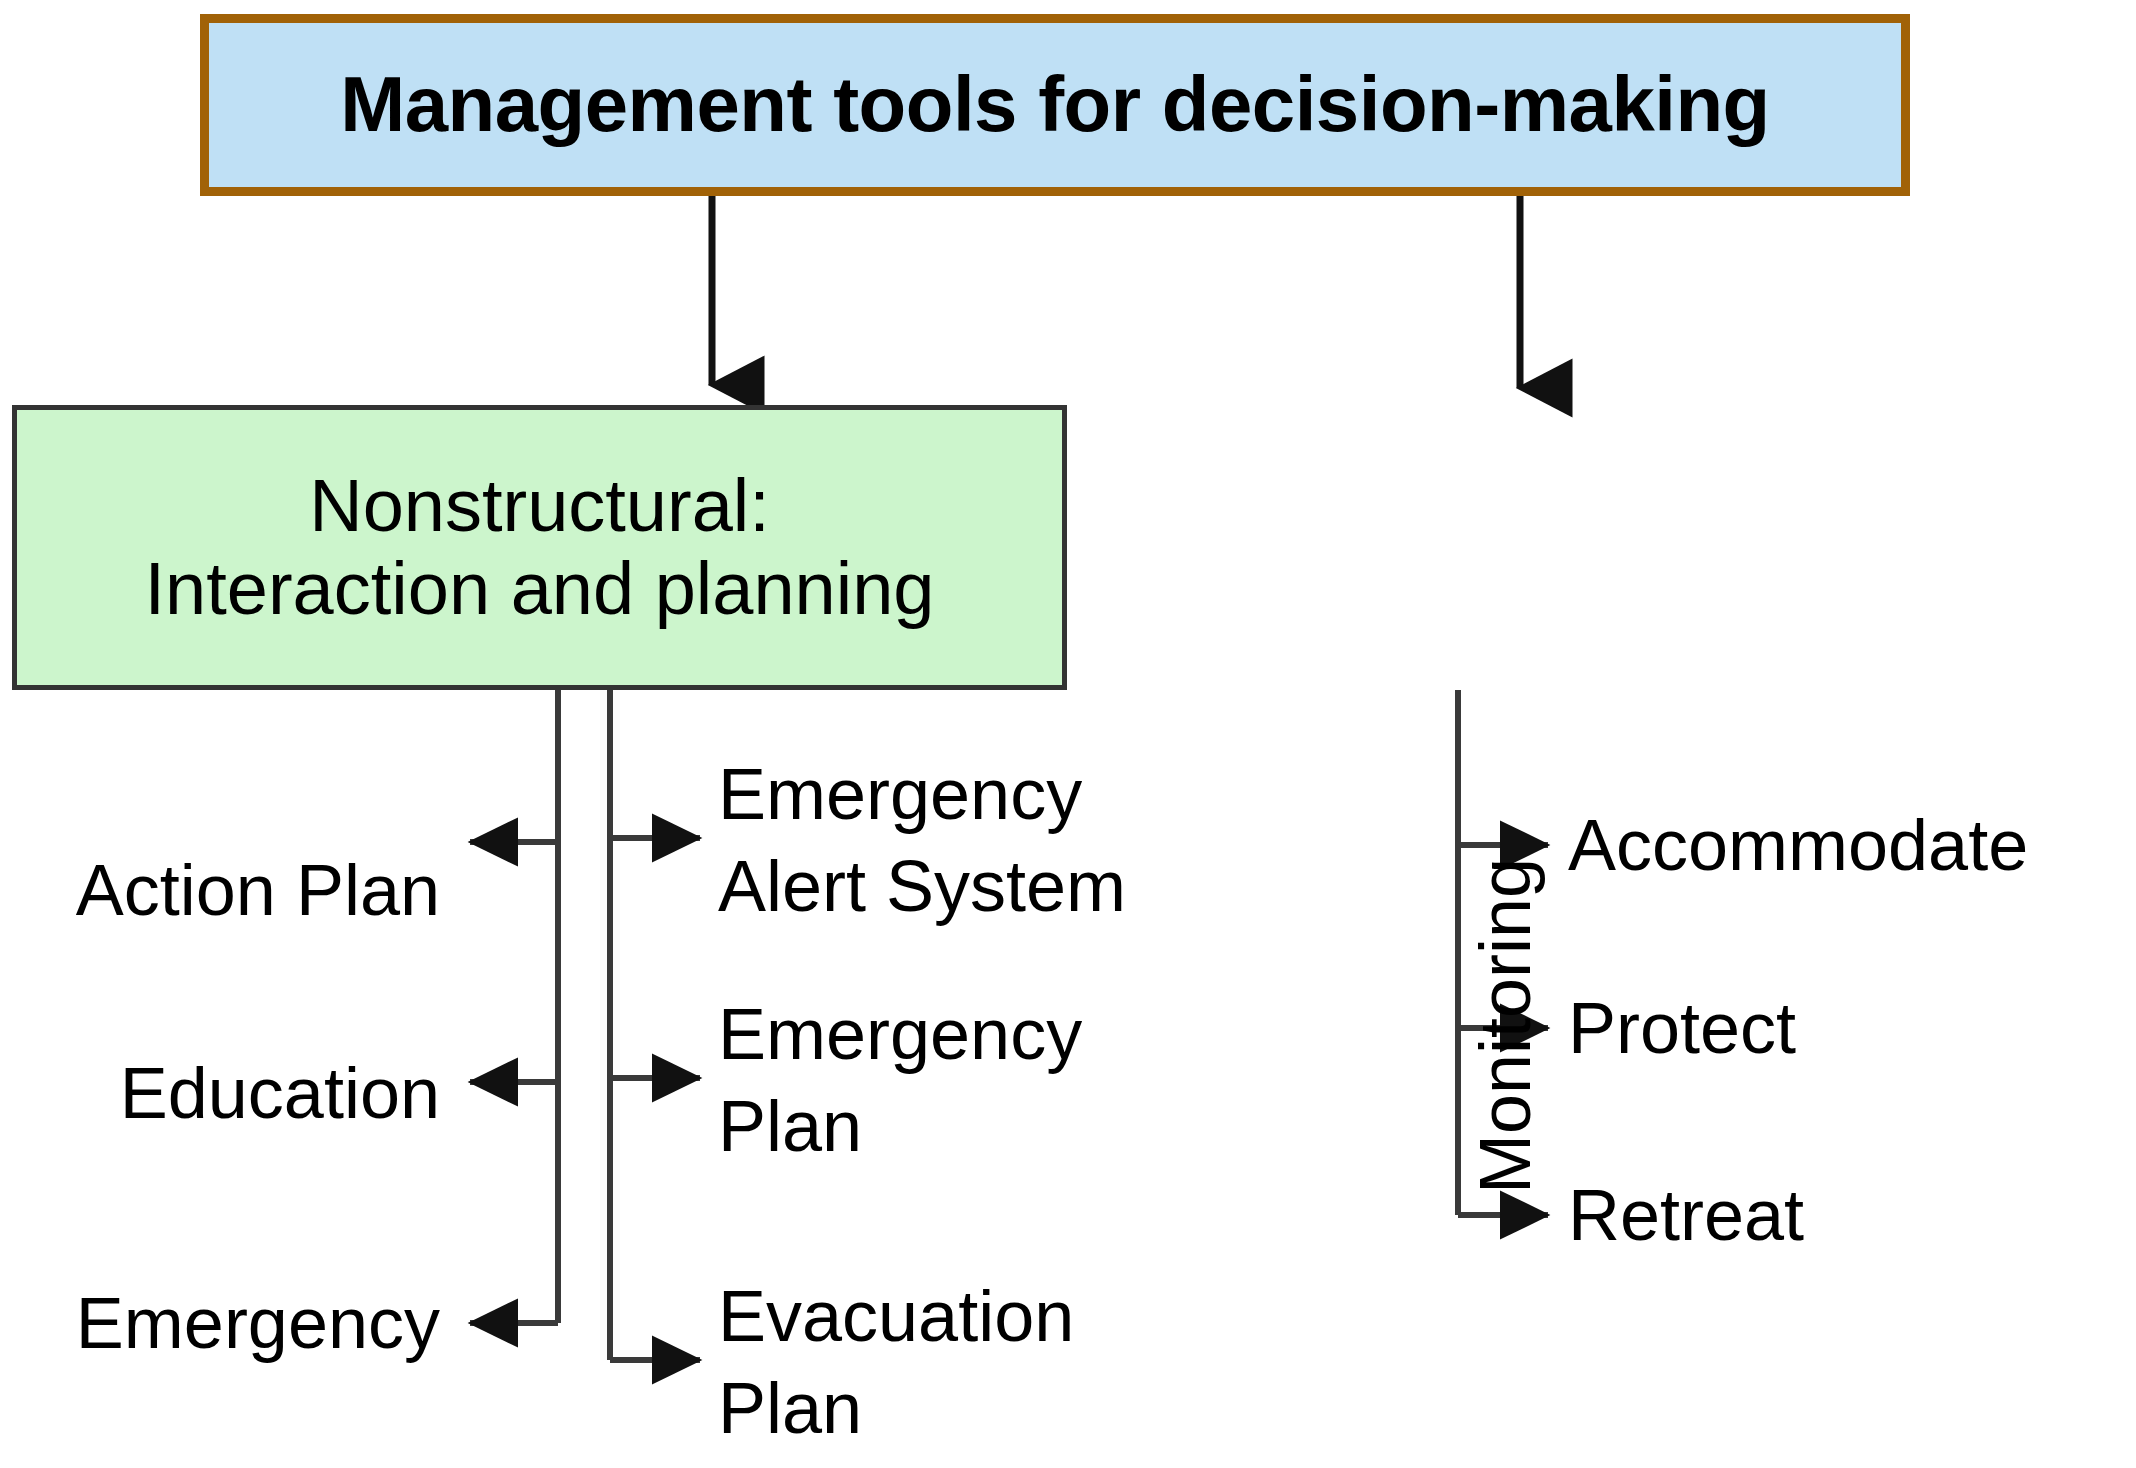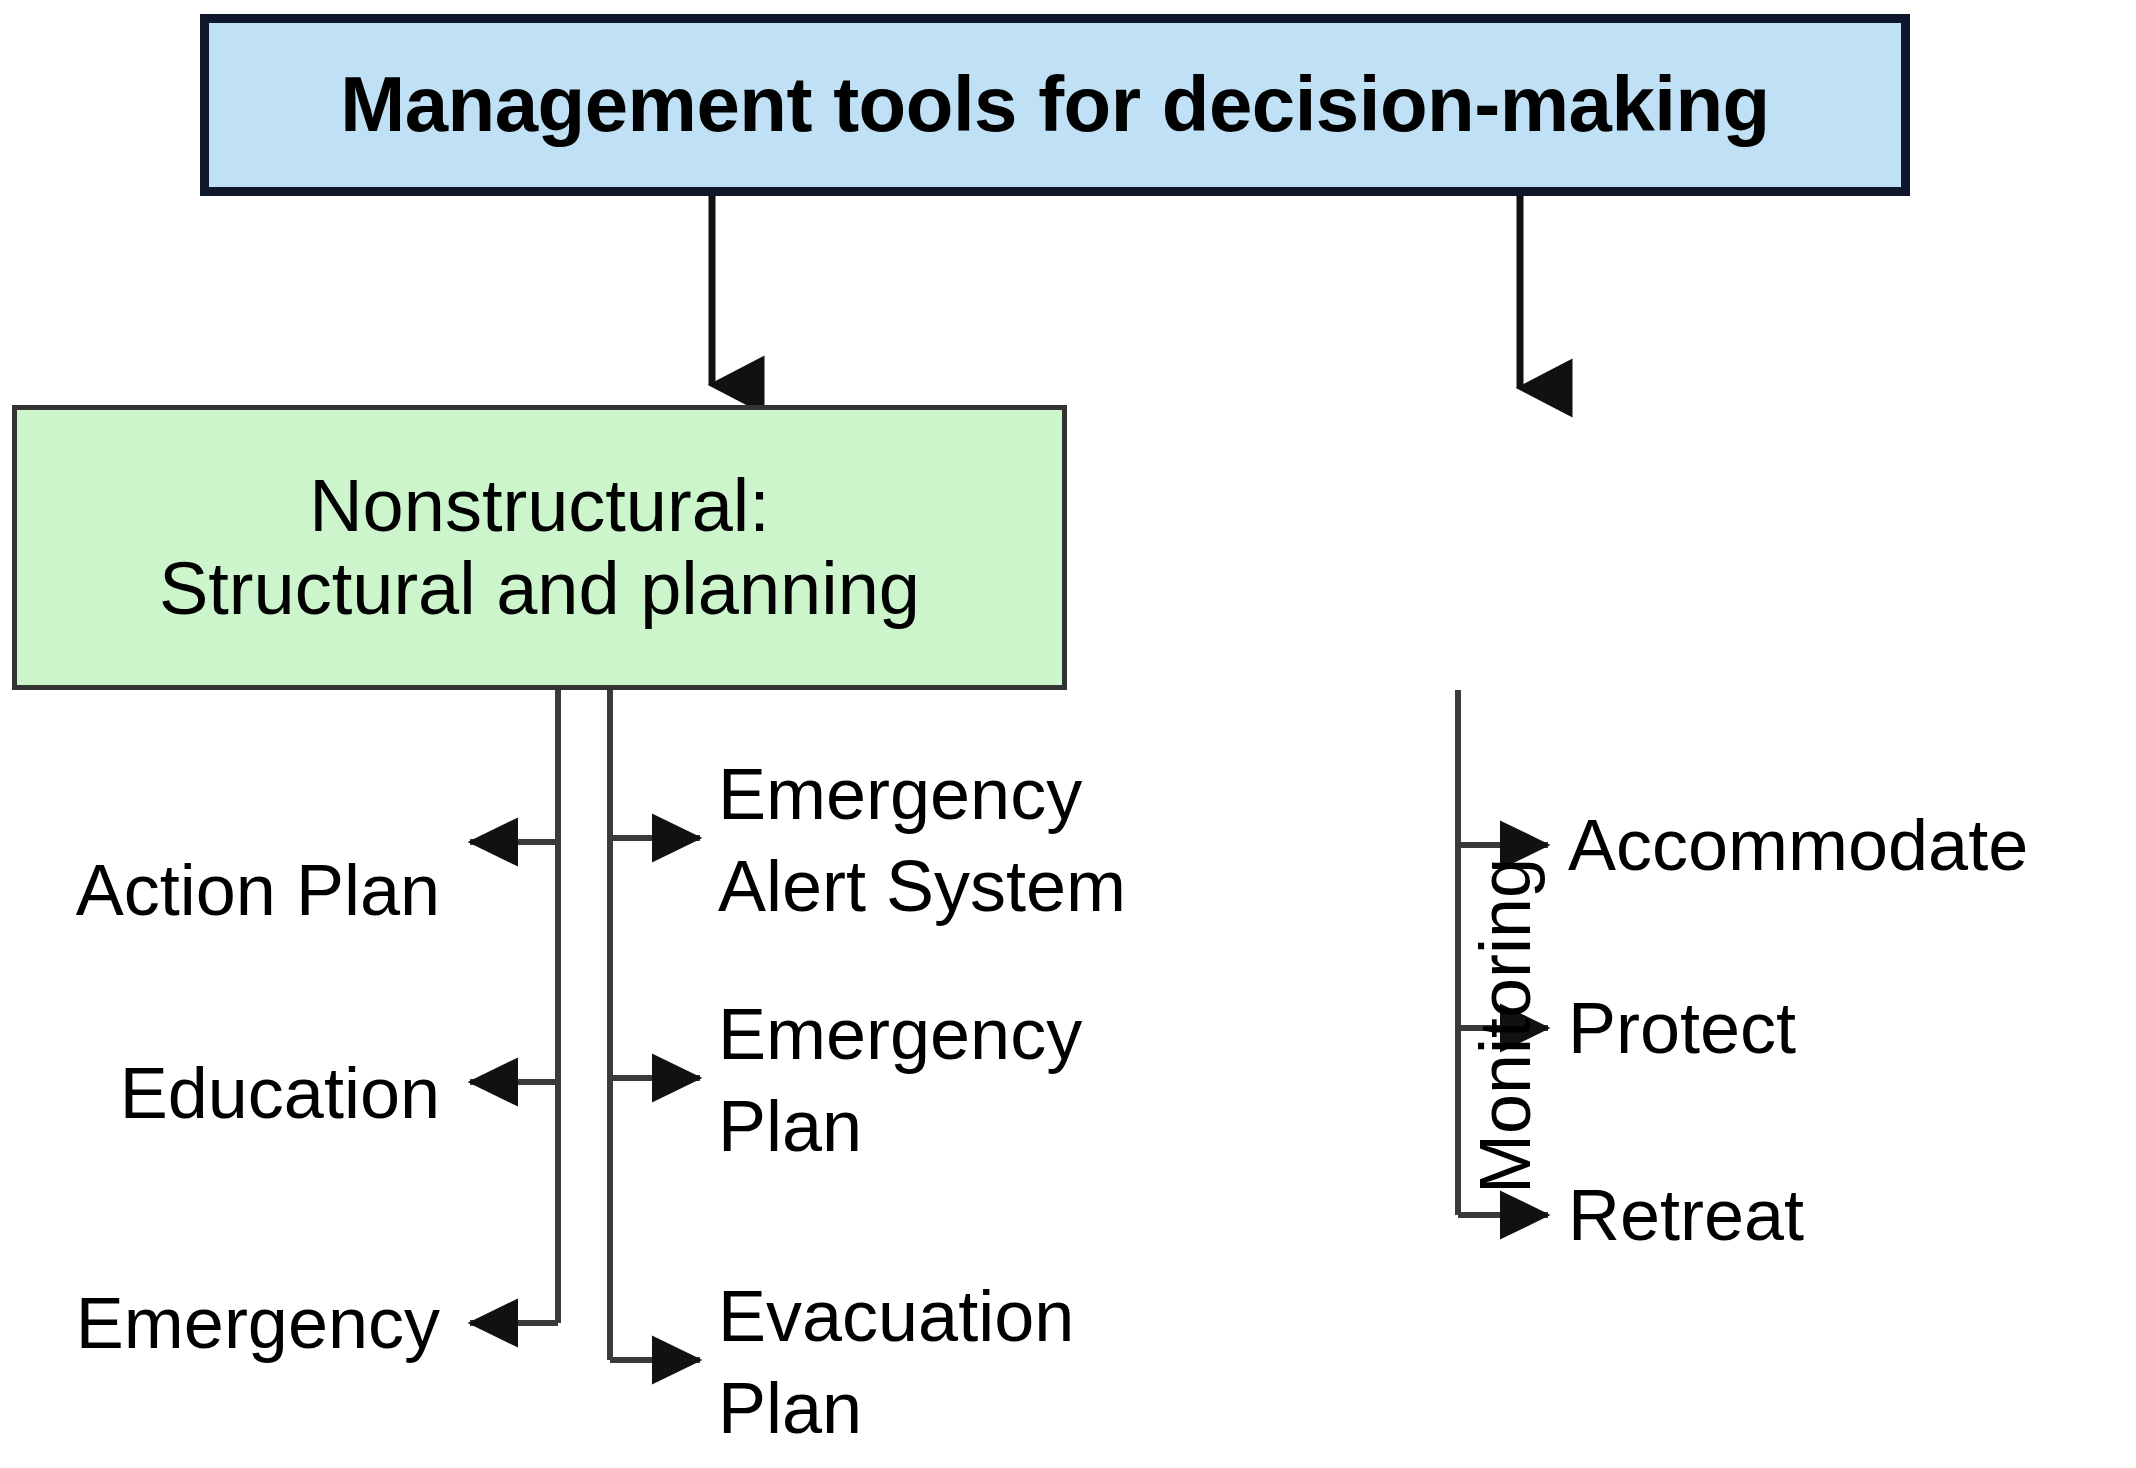--- a/index.html
+++ b/index.html
@@ -31,7 +31,7 @@
     width: 1710px;
     height: 182px;
     background: #bfe0f5;
-    border: 9px solid #0f172a;
+    border: 9px solid #a16207;
     font-size: 78px;
     font-weight: bold;
     letter-spacing: -0.5px;

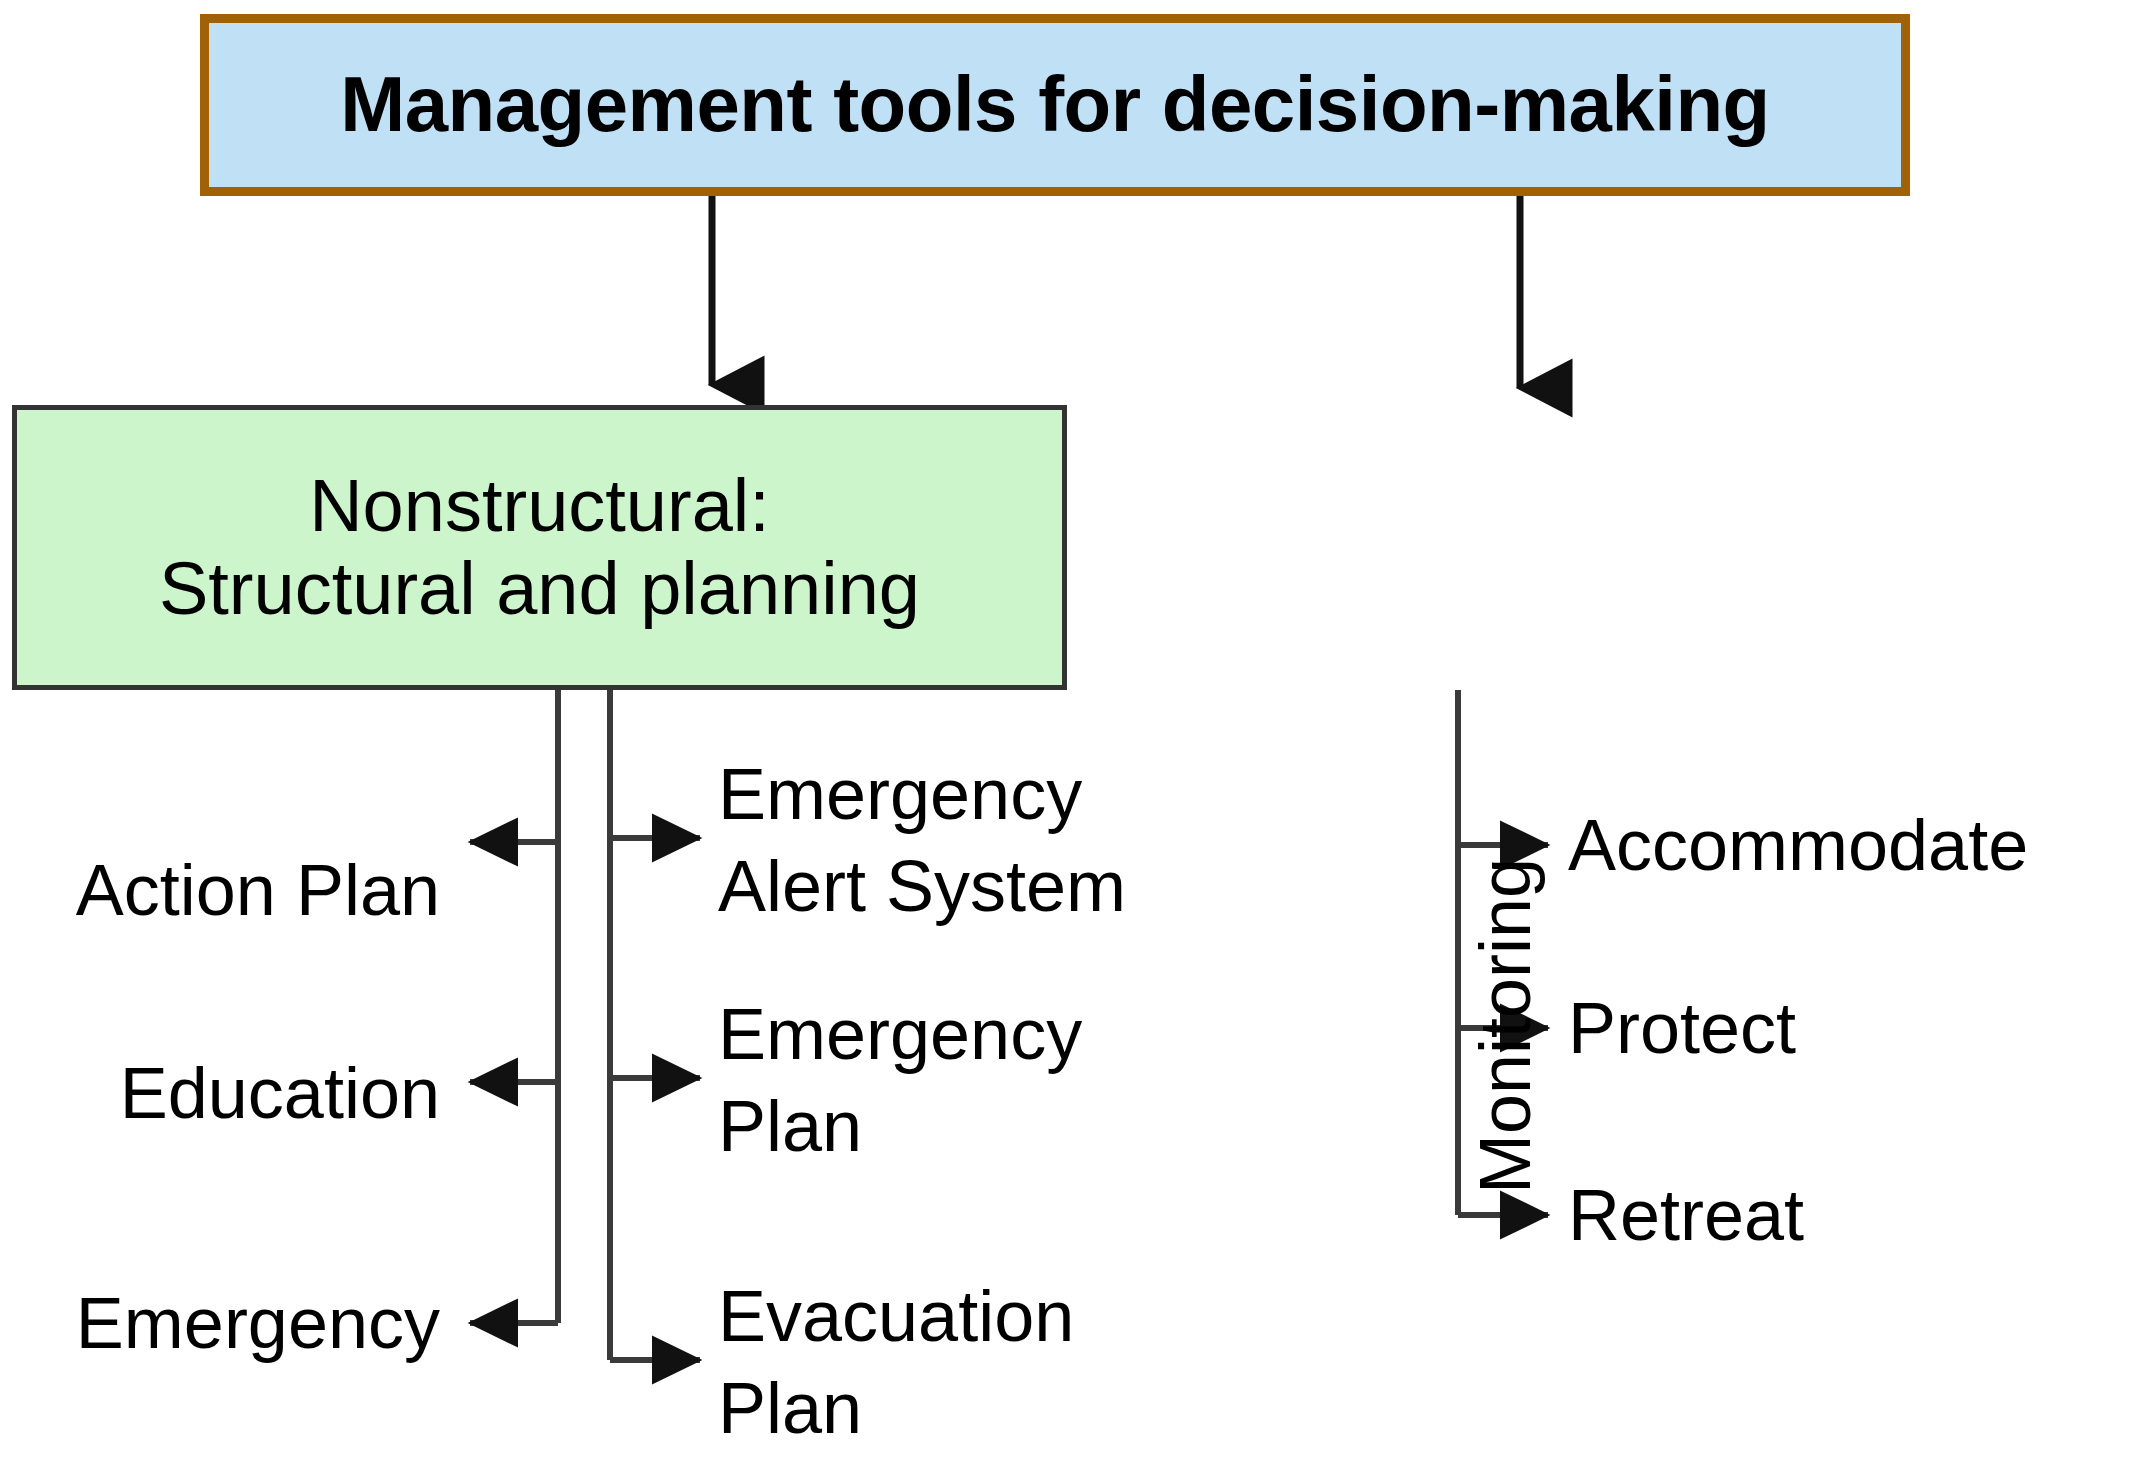--- a/index.html
+++ b/index.html
@@ -141,7 +141,7 @@
   <div class="box" id="root-box">Management tools for decision-making</div>
 
   <div class="box" id="branch-box-nonstructural" style="white-space: pre-line;">Nonstructural:
-Structural and planning</div>
+Interaction and planning</div>
 
 
   <div class="leaf-label leaf-left" style="left: 0px; top: 796px; width: 440px; margin-top: 48px;">Action Plan</div>

